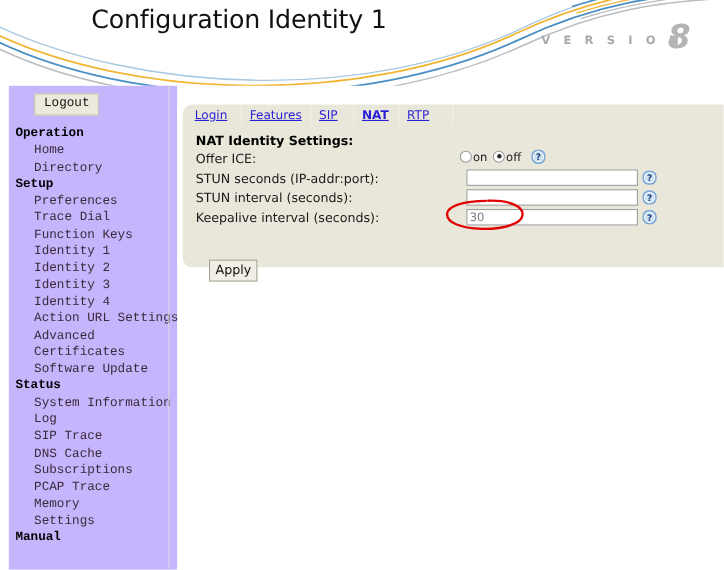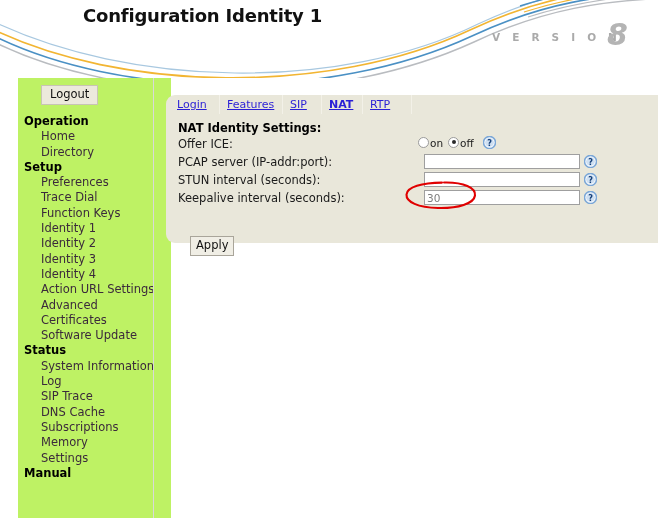--- a/index.html
+++ b/index.html
@@ -33,8 +33,8 @@
   #page-title {
     position: absolute;
     left: 83px; top: 5px;
-    font-size: 18px;
-    font-weight: bold;
+    font-size: 23px;
+    font-weight: normal;
     color: #111111;
     letter-spacing: -0.2px;
     white-space: nowrap;

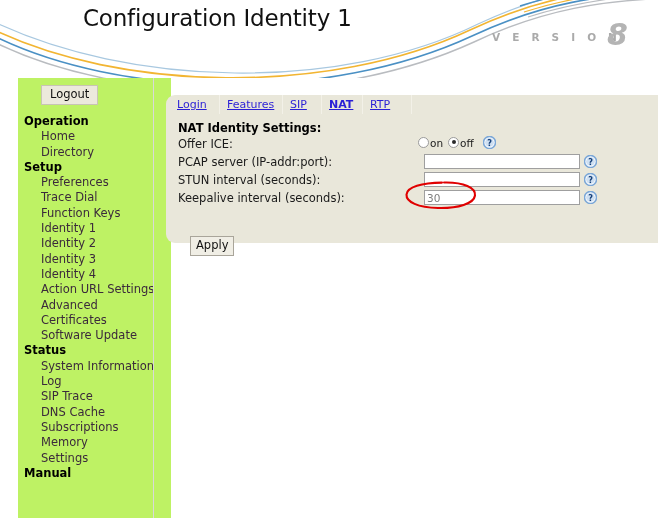--- a/index.html
+++ b/index.html
@@ -61,10 +61,11 @@
   
   #sidebar {
     position: absolute;
-    left: 18px; top: 78px;
+    left: 8px; top: 78px;
     width: 153px;
     height: 440px;
-    background: #bef264;
+    background: #c4b5fd;
+    font-family: Liberation Mono, monospace;
   }
   #sidebar-divider {
     position: absolute;

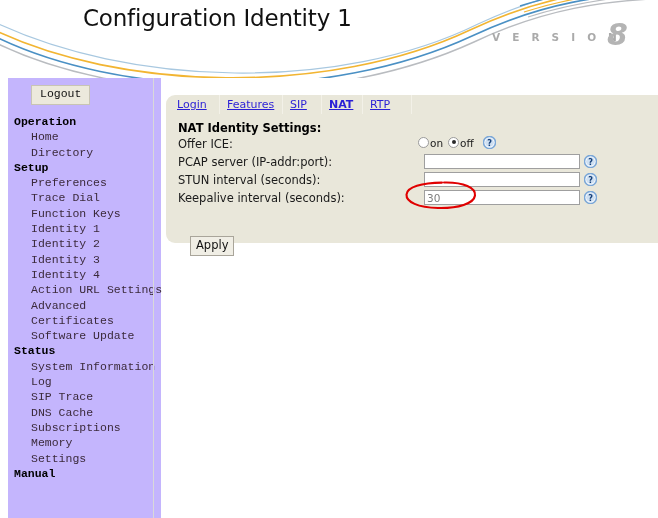--- a/index.html
+++ b/index.html
@@ -334,7 +334,7 @@
             </div>
           </div>
           <div class="form-row">
-            <div class="form-label">PCAP server (IP-addr:port):</div>
+            <div class="form-label">STUN seconds (IP-addr:port):</div>
             <input type="text" class="text-input" value="" style="">
             <svg viewBox="0 0 13 13" width="13" height="13" class="help-icon" style="top: 1px;">
               <circle cx="6.5" cy="6.5" r="6" fill="#ffffff" stroke="#7ba7d7" stroke-width="1.6"></circle>

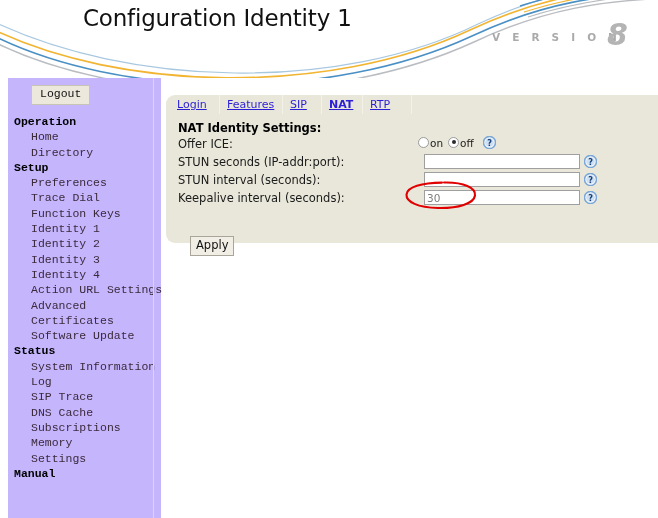--- a/index.html
+++ b/index.html
@@ -290,6 +290,7 @@
         <div class="nav-item">SIP Trace</div>
         <div class="nav-item">DNS Cache</div>
         <div class="nav-item">Subscriptions</div>
+        <div class="nav-item">PCAP Trace</div>
         <div class="nav-item">Memory</div>
         <div class="nav-item">Settings</div>
         <div class="nav-group-title">Manual</div>

